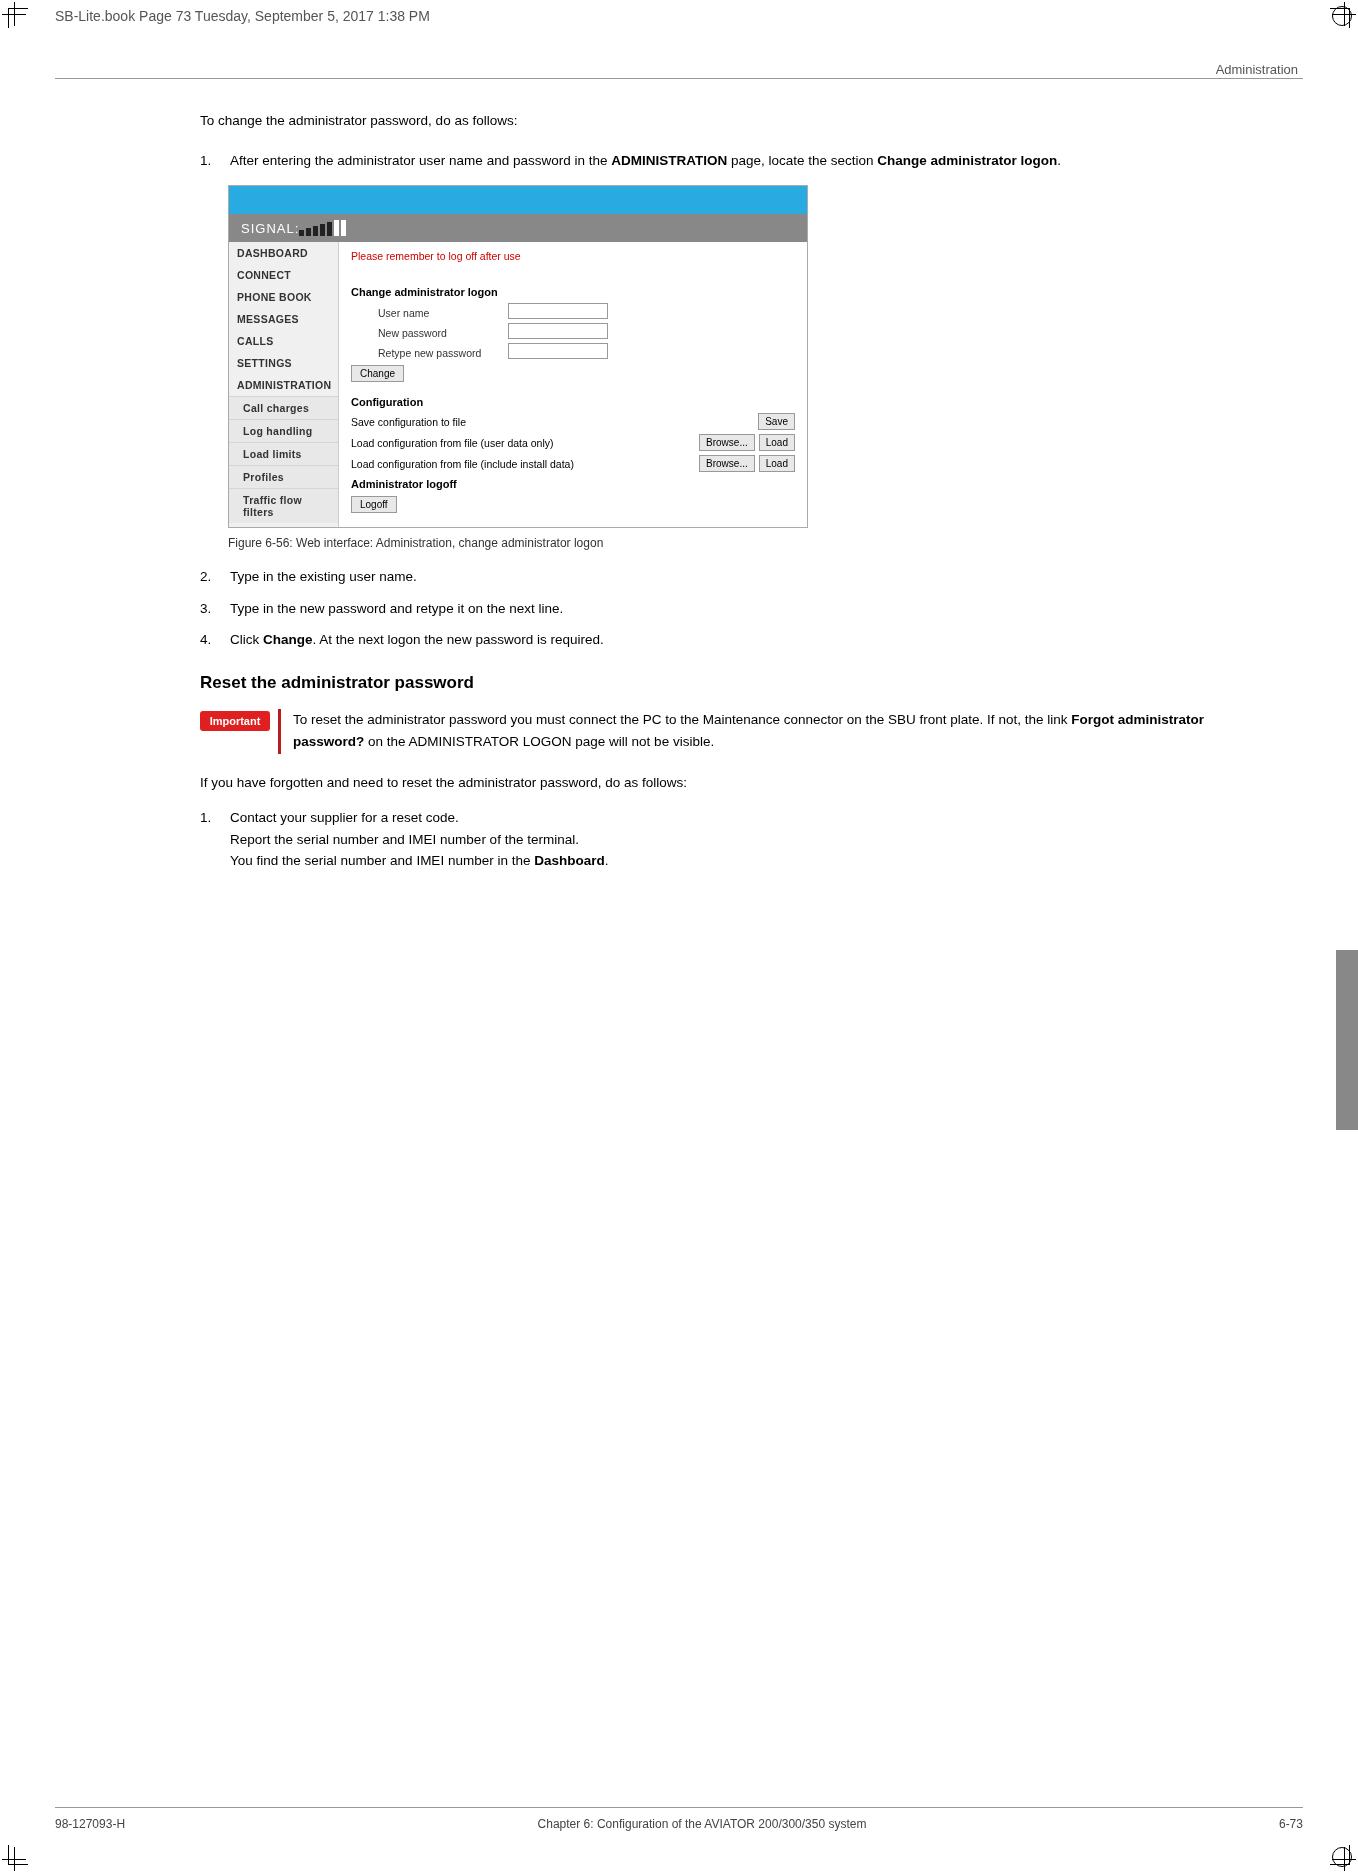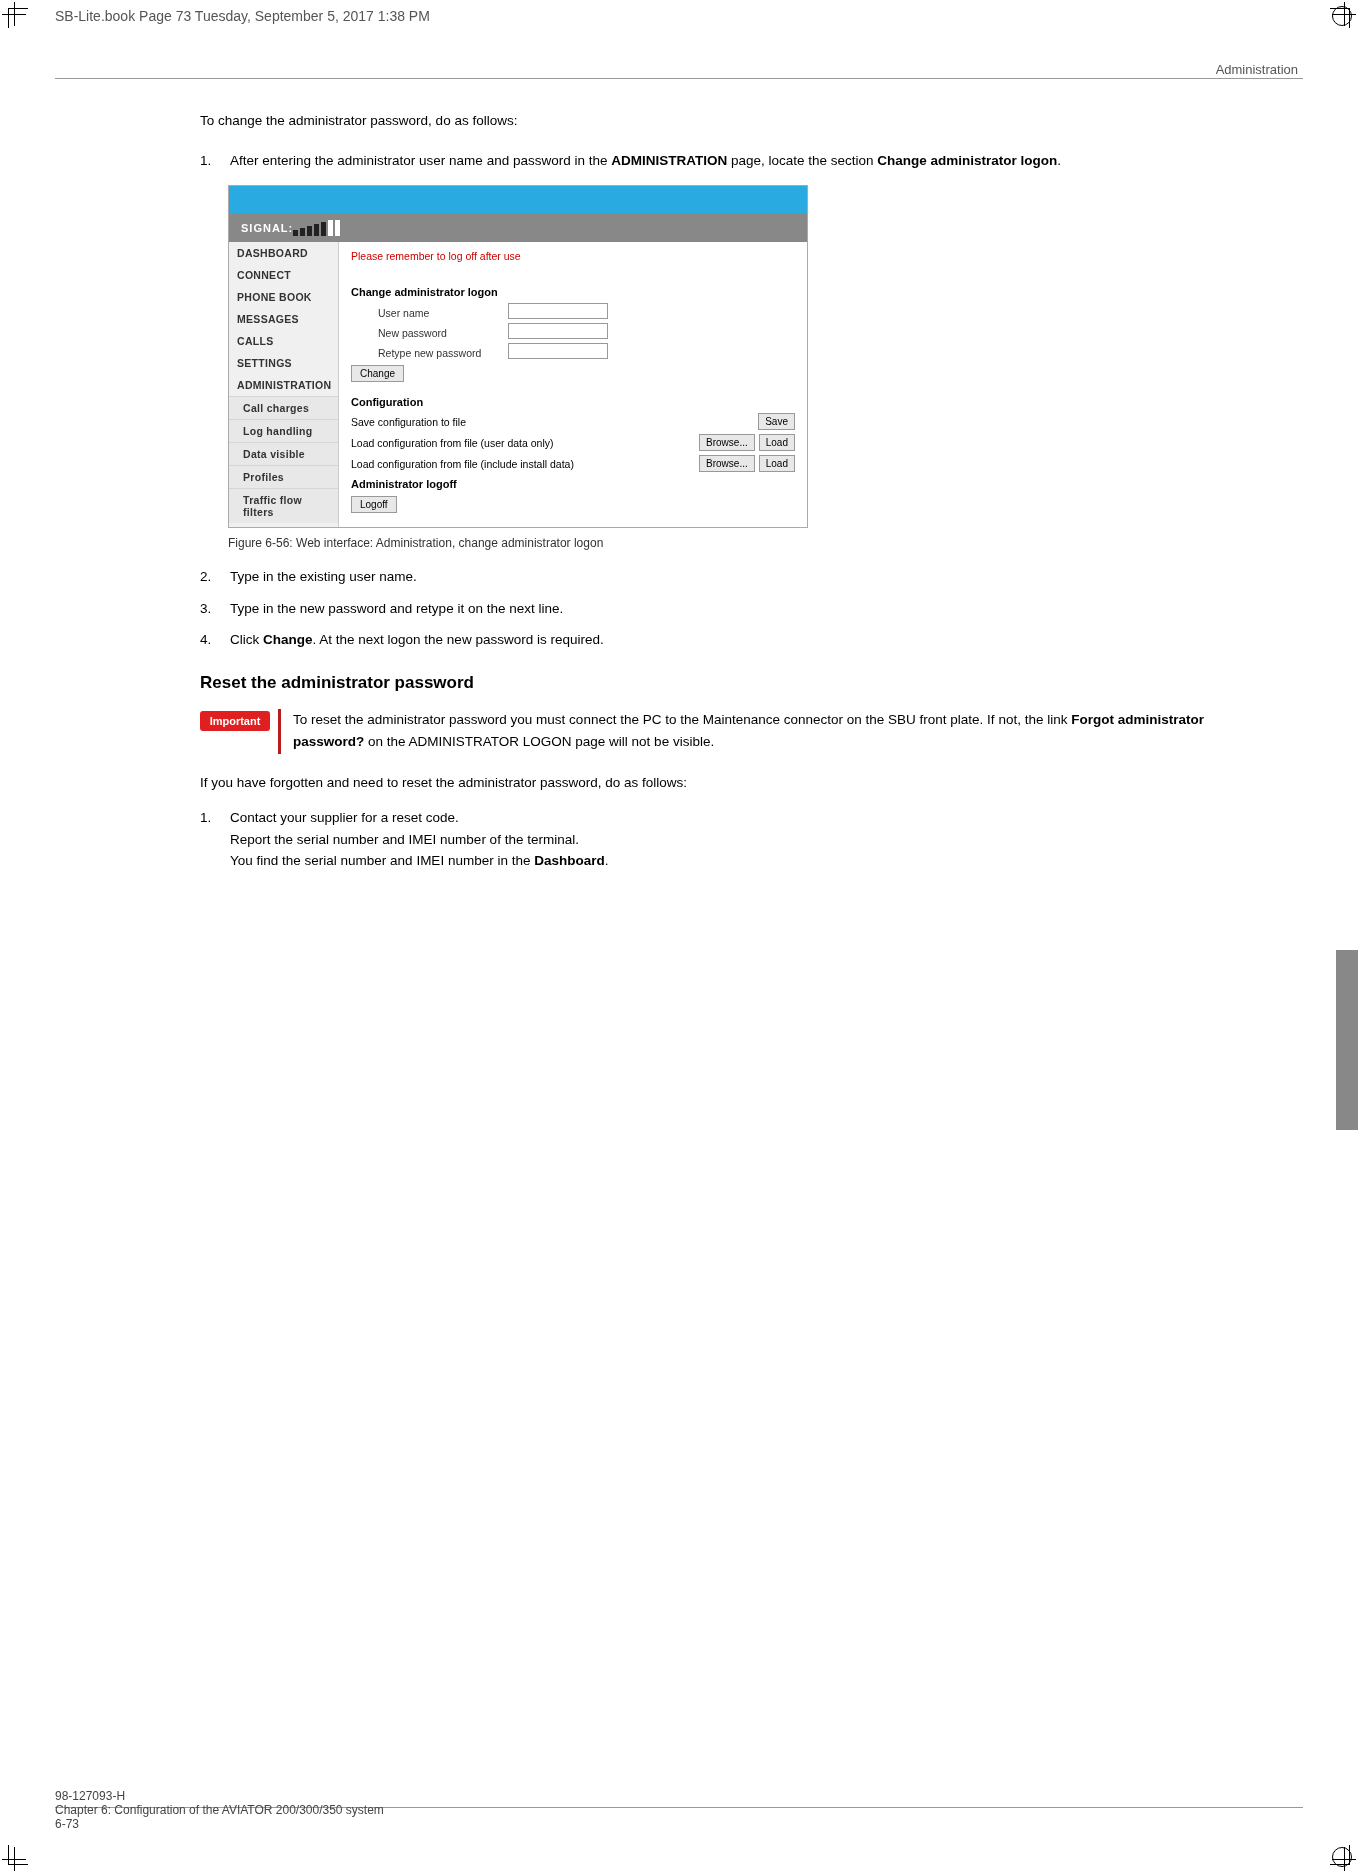--- a/index.html
+++ b/index.html
@@ -155,8 +155,8 @@
     }
     .screenshot-signal-bar .signal-label {
       color: #fff;
-      font-size: 11px;
-      font-weight: bold;
+      font-size: 13px;
+      font-weight: normal;
       margin-right: 0;
       letter-spacing: 1px;
     }

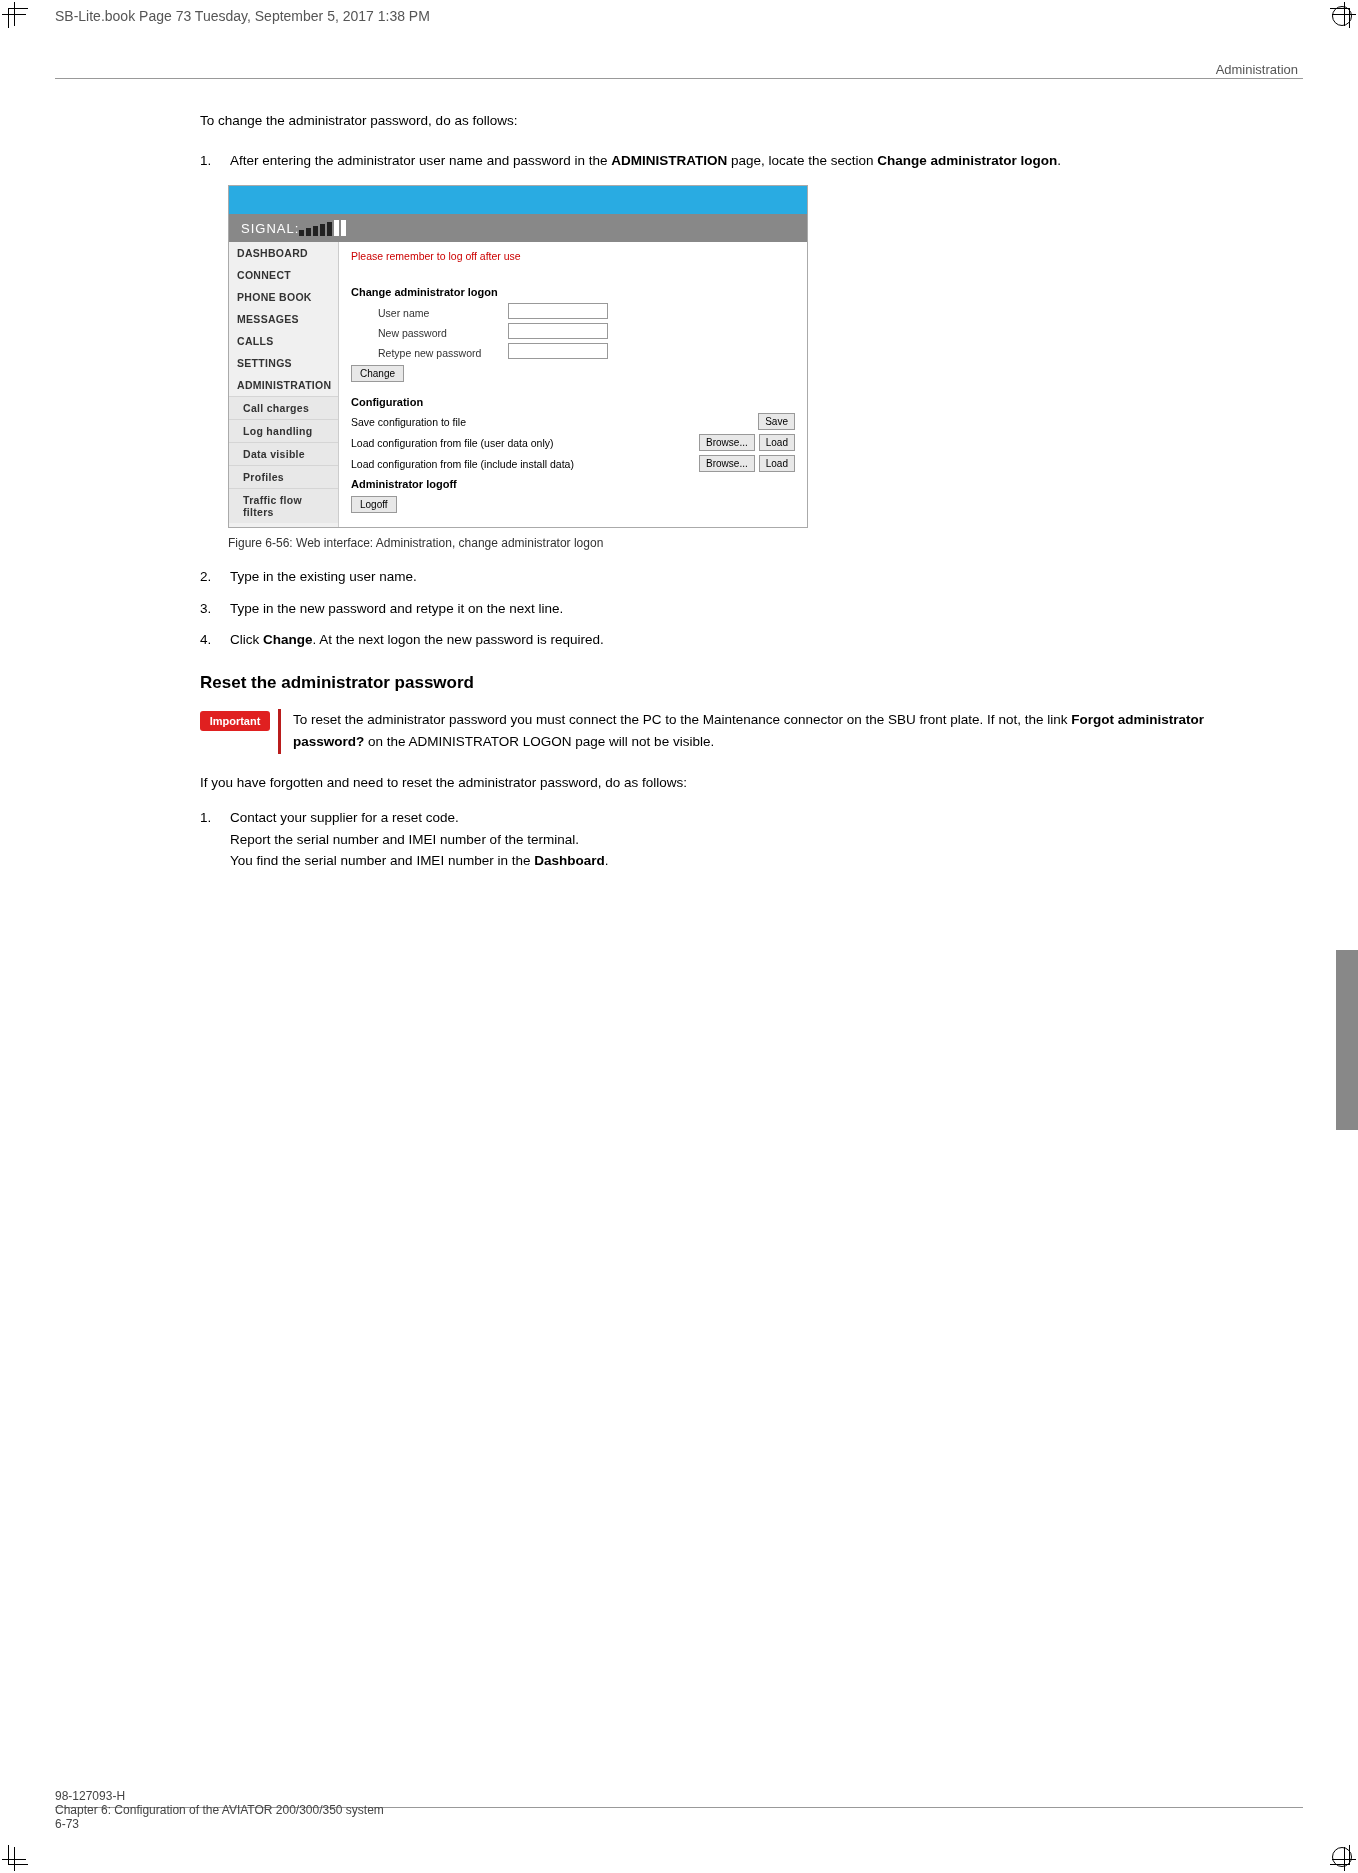--- a/index.html
+++ b/index.html
@@ -411,7 +411,7 @@
         <div class="nav-item active-admin">ADMINISTRATION</div>
         <div class="nav-item sub-item">Call charges</div>
         <div class="nav-item sub-item">Log handling</div>
-        <div class="nav-item sub-item">Data visible</div>
+        <div class="nav-item sub-item">Load limits</div>
         <div class="nav-item sub-item">Profiles</div>
         <div class="nav-item sub-item">Traffic flow filters</div>
       </div>

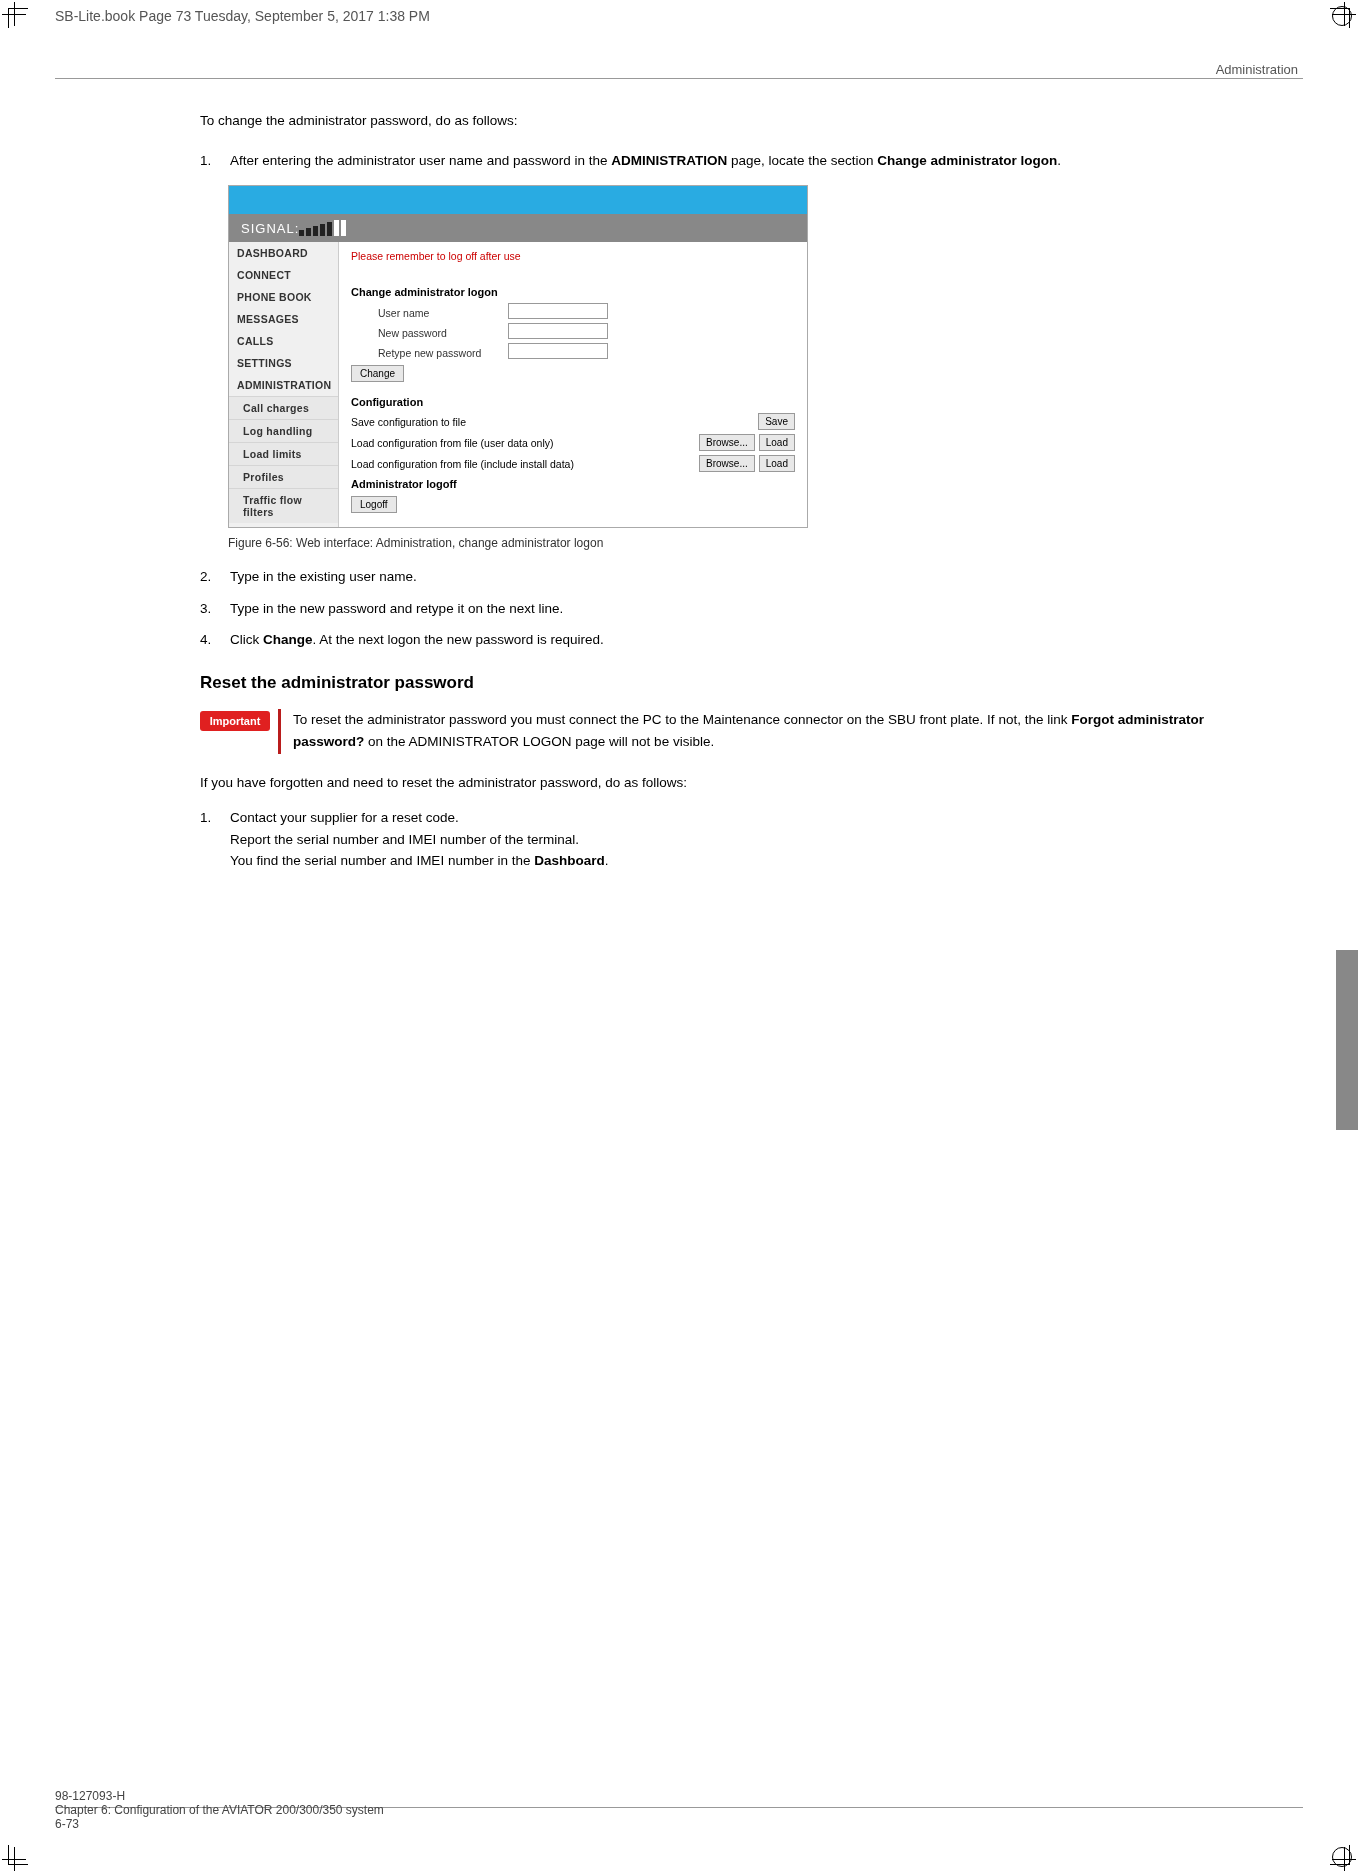--- a/index.html
+++ b/index.html
@@ -90,7 +90,6 @@
       justify-content: space-between;
       font-size: 12px;
       color: #444;
-      flex-direction: column;
     }
 
     

